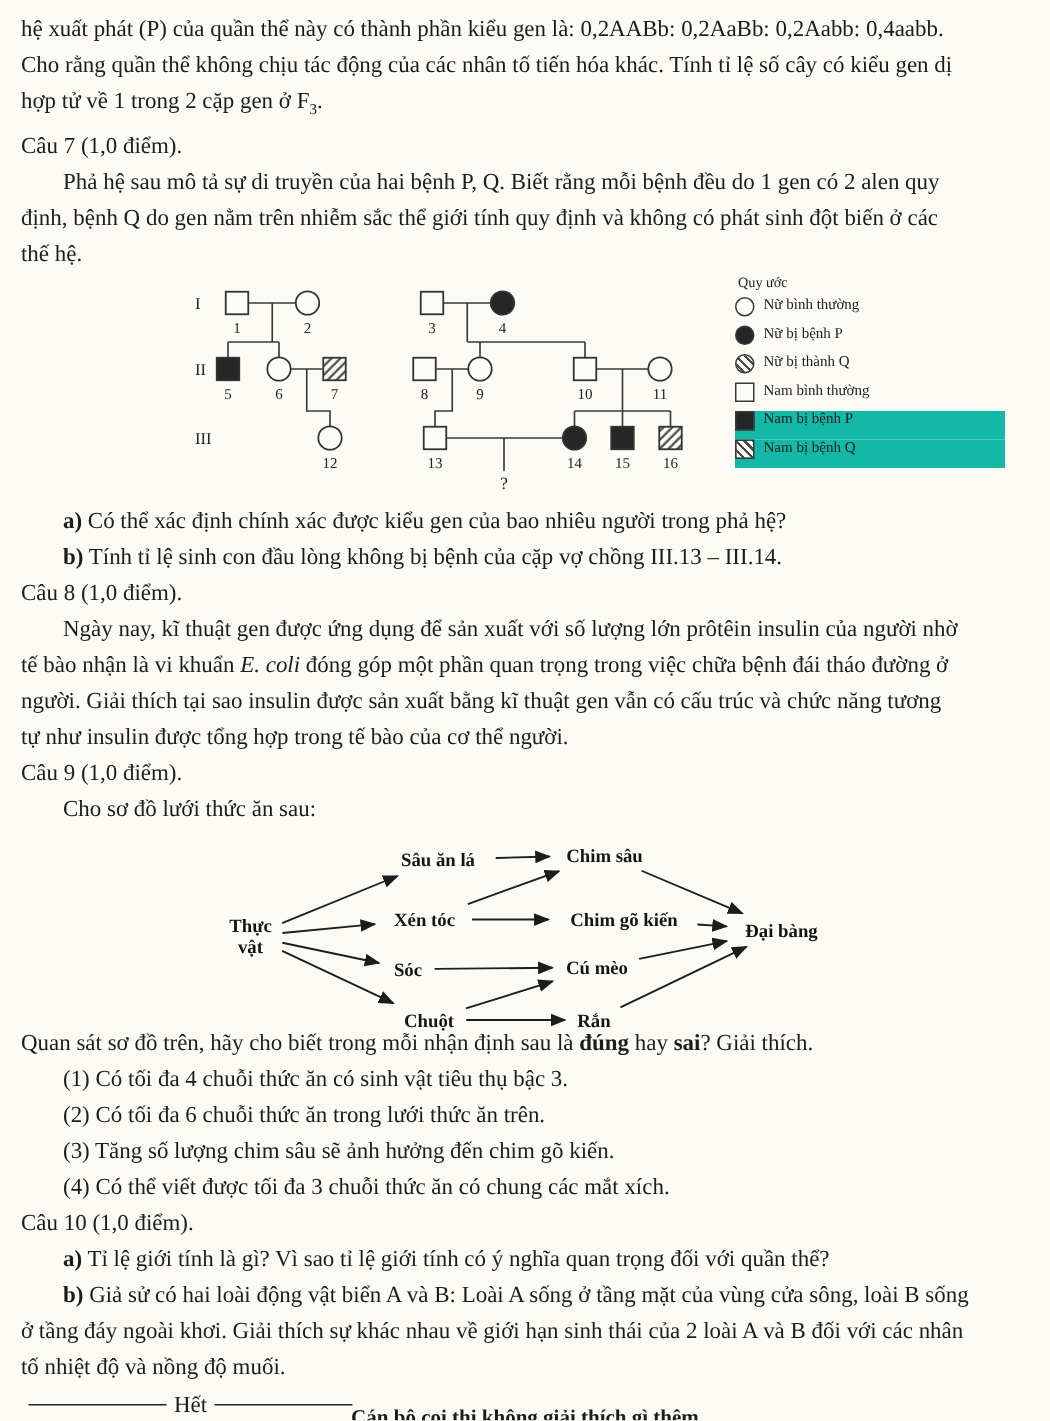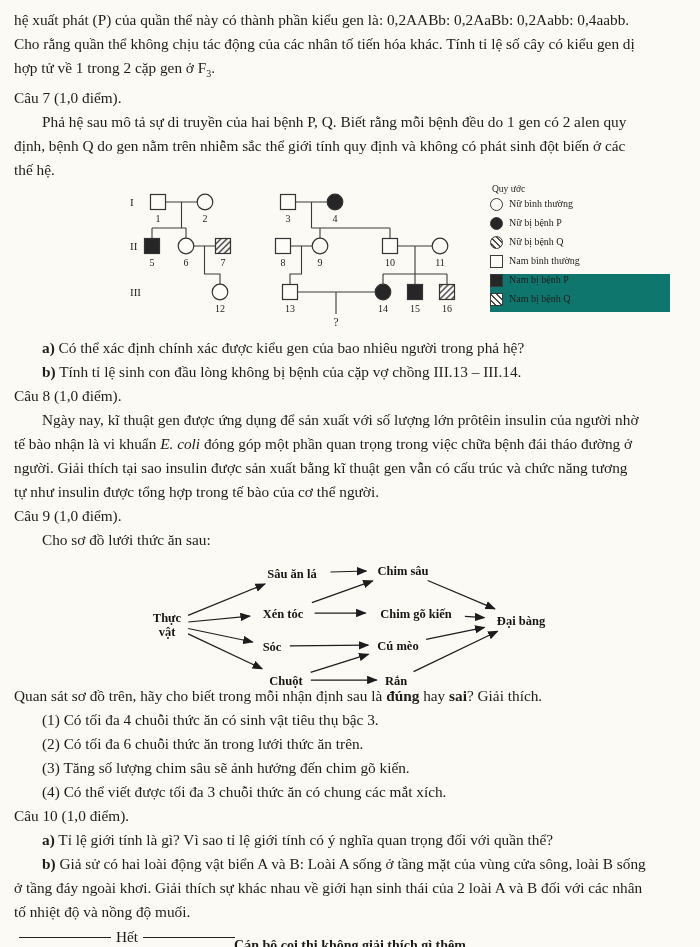--- a/index.html
+++ b/index.html
@@ -130,7 +130,7 @@
           </div>
           <div class="lgrow">
             <span class="sym circle hatch"></span>
-            <span class="lglab">Nữ bị bệnh Q</span>
+            <span class="lglab">Nữ bị thành Q</span>
           </div>
           <div class="lgrow">
             <span class="sym square empty"></span>

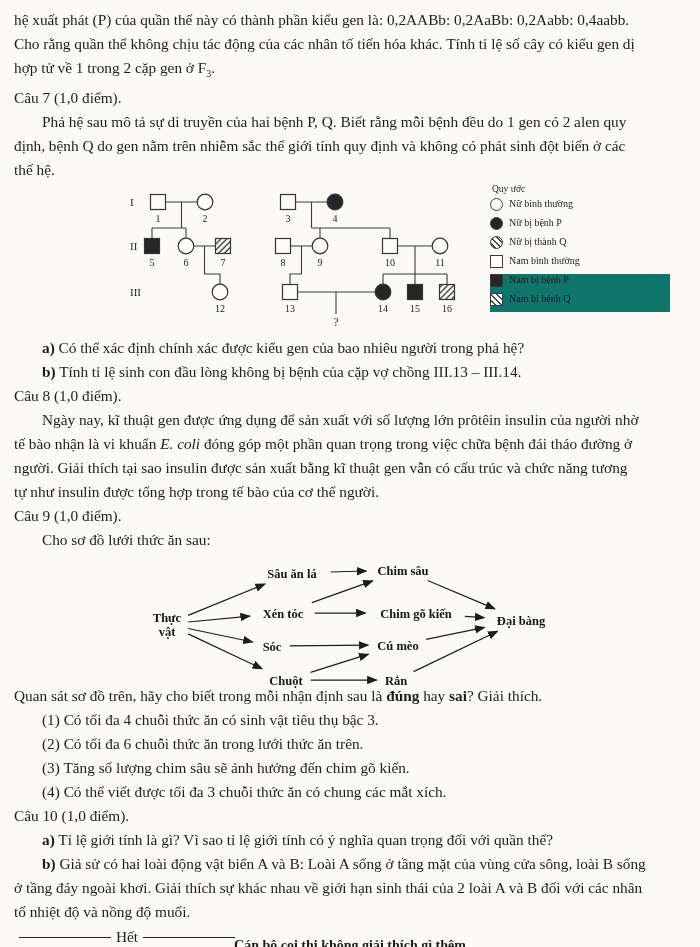--- a/index.html
+++ b/index.html
@@ -26,7 +26,7 @@
   .legend{position:absolute;left:476px;top:2px;width:180px}
   .lgtitle{font-size:9.5px;margin:0 0 4px 2px}
   .lgrow{display:flex;align-items:flex-start;gap:6px;height:19px}
-  .lgrow.shaded{background:#0f766e}
+  .lgrow.shaded{background:#14b8a6}
   .sym{width:13px;height:13px;border:1px solid #3a3a3a;flex:0 0 13px;background:#fdfcf8;display:inline-block}
   .sym.circle{border-radius:50%}
   .sym.solid{background:#262626}

